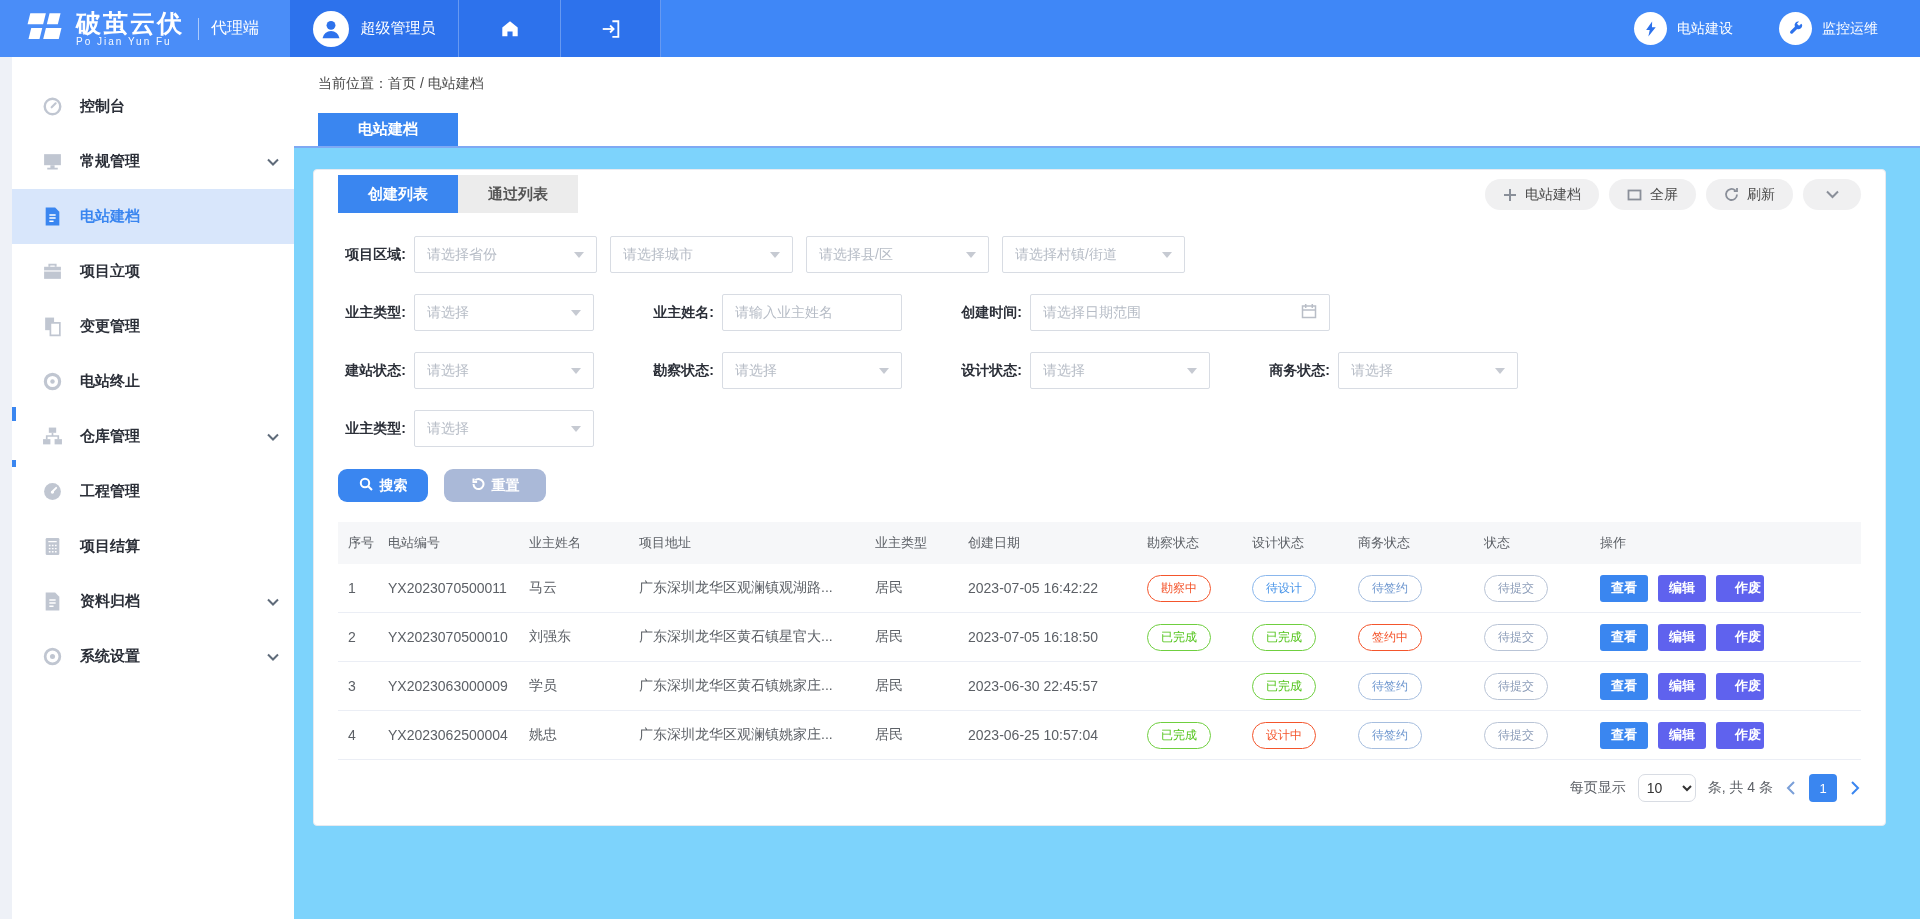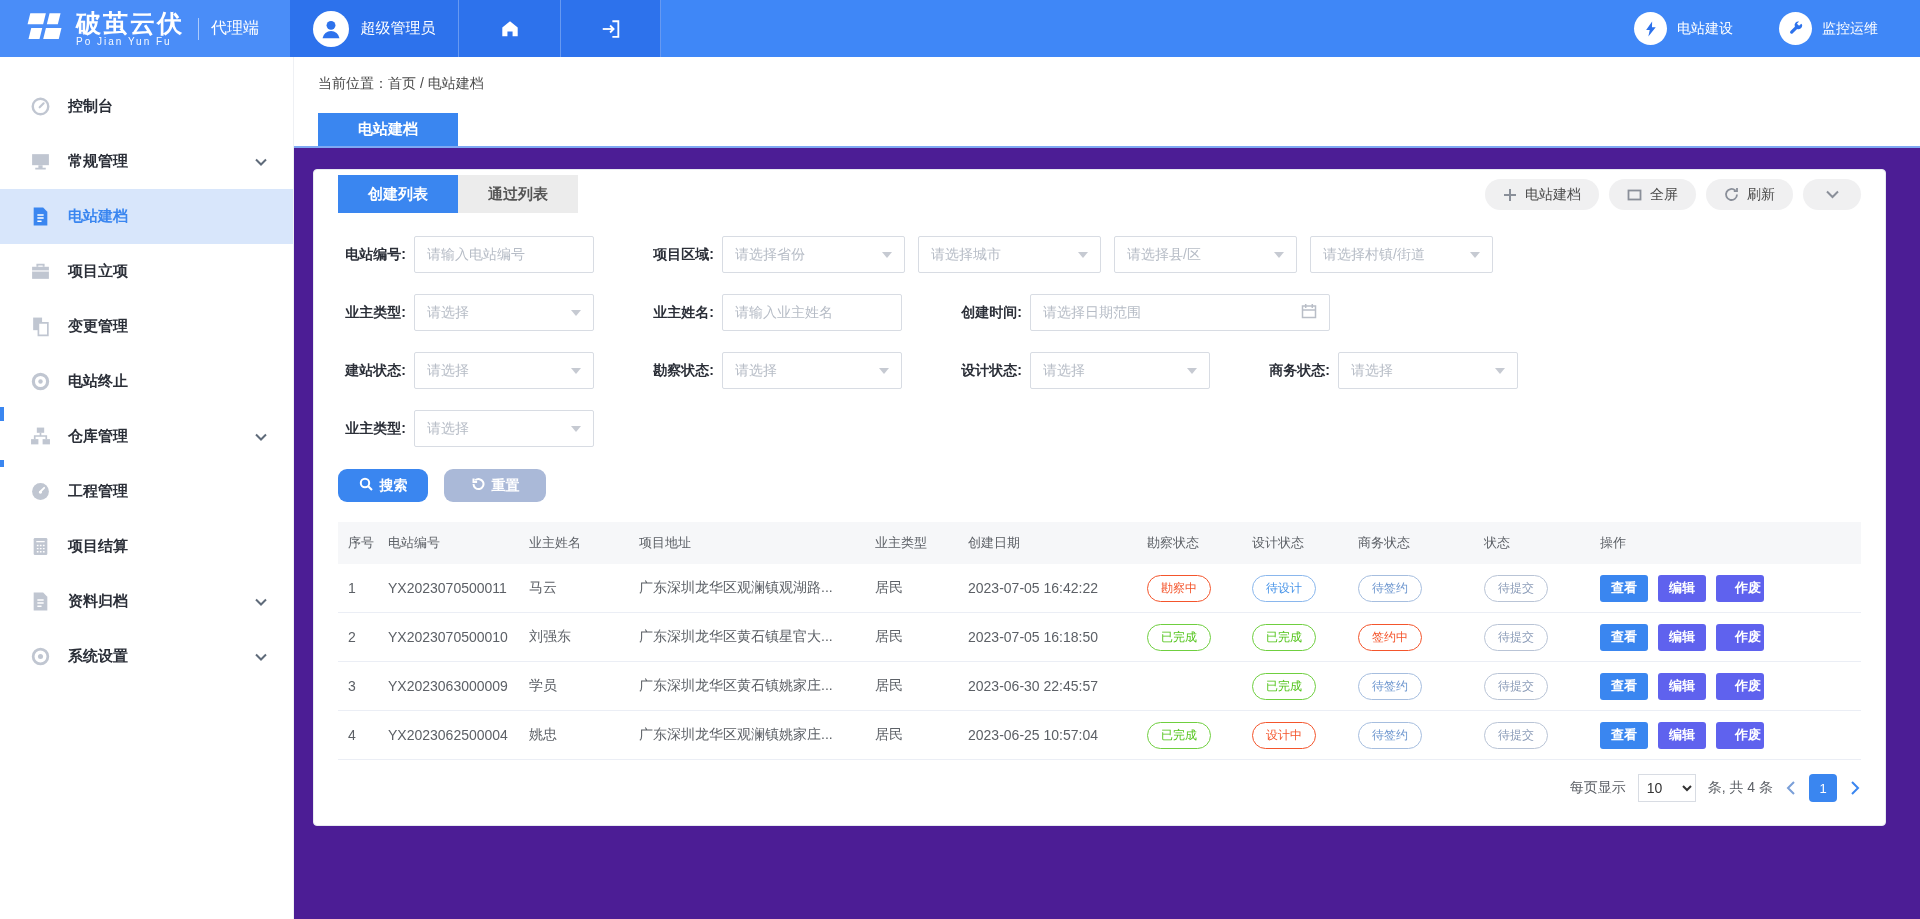--- a/index.html
+++ b/index.html
@@ -37,7 +37,7 @@
   .scroll-dash { position:absolute; left:0; width:4px; background:#3a86f0; }
 
   
-  .content { position:absolute; left:294px; top:57px; right:0; bottom:0; background:#4c1d95; }
+  .content { position:absolute; left:294px; top:57px; right:0; bottom:0; background:#7dd3fc; }
   .topwhite { height:91px; background:#fff; border-bottom:2px solid #7fa9f3; padding-left:24px; }
   .crumb { padding-top:18px; font-size:14px; color:#4a4a4a; }
   .page-tab { margin-top:20px; width:140px; height:33px; background:#3a86f0; color:#fff; font-size:15px; font-weight:700; display:flex; align-items:center; justify-content:center; cursor:pointer; }

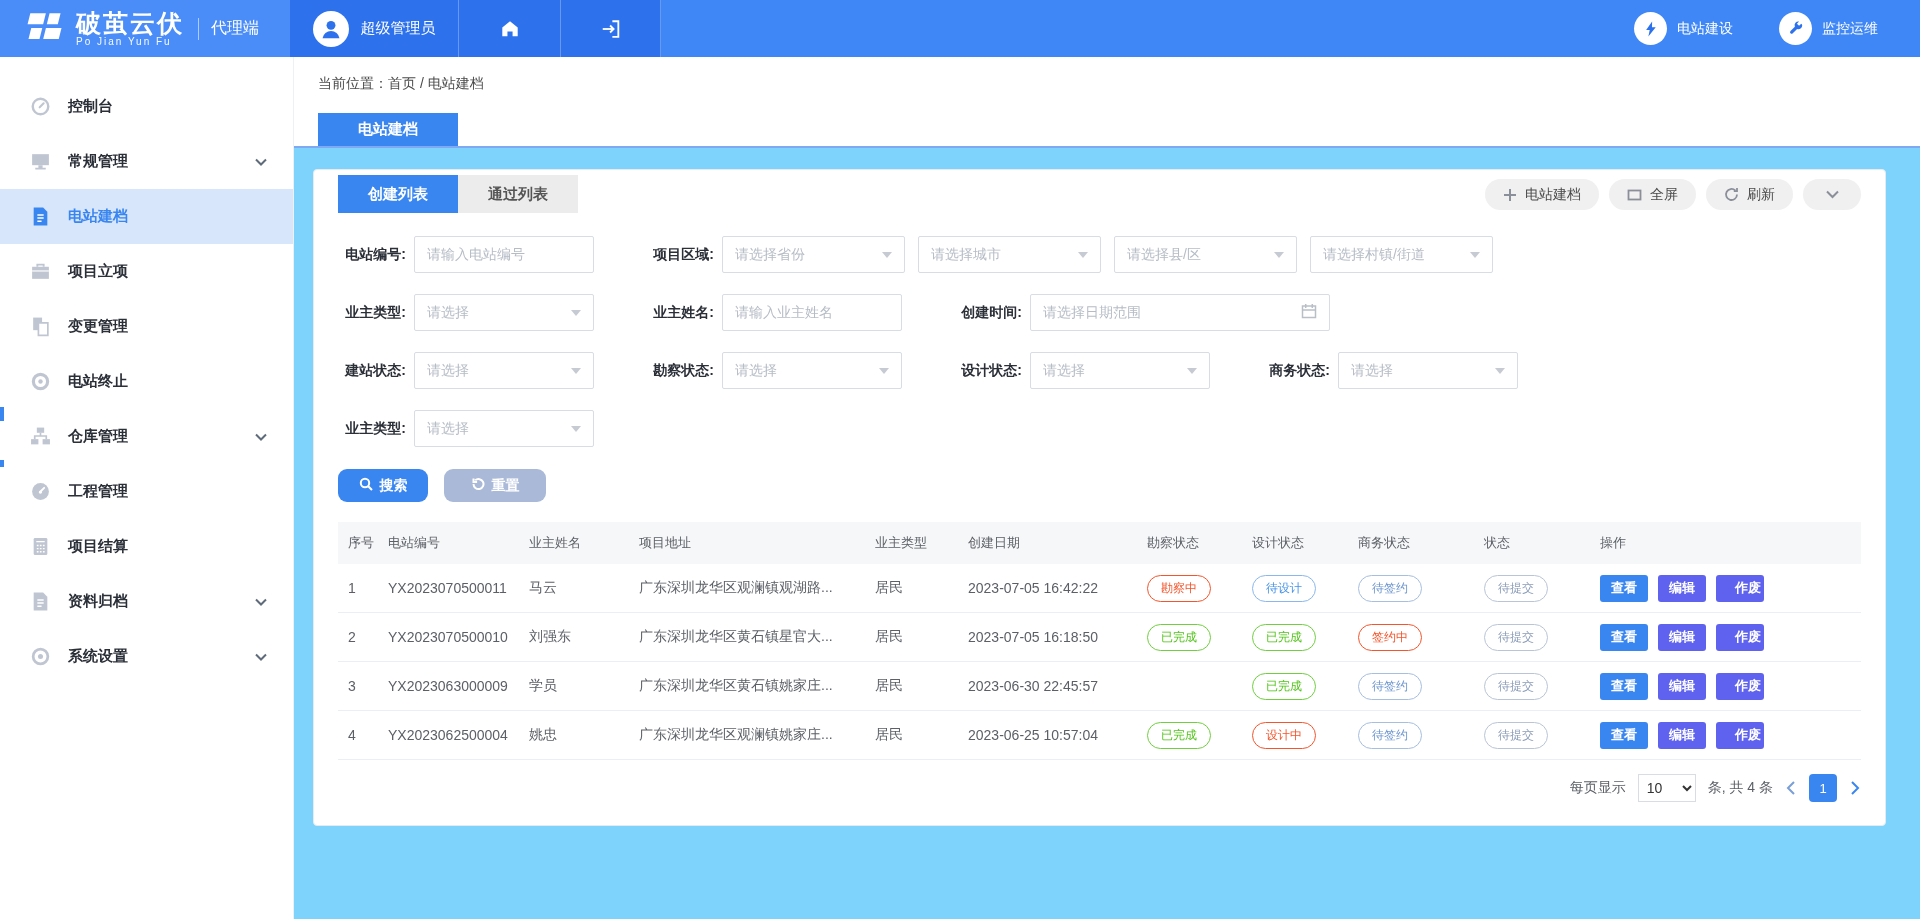--- a/index.html
+++ b/index.html
@@ -26,7 +26,7 @@
   .circ { width:33px; height:33px; border-radius:50%; background:#fff; display:flex; align-items:center; justify-content:center; }
 
   
-  .sidebar { position:absolute; top:57px; left:0; bottom:0; width:294px; background:#fff; border-right:1px solid #eef0f4; padding-top:22px; }
+  .sidebar { position:absolute; top:57px; left:12px; bottom:0; width:294px; background:#fff; border-right:1px solid #eef0f4; padding-top:22px; }
   .side-item { height:55px; display:flex; align-items:center; padding:0 26px 0 30px; cursor:pointer; }
   .side-item .s-icon { width:21px; height:21px; margin-right:17px; color:#c0c6d1; flex:0 0 auto; }
   .side-item .lbl { font-size:15px; font-weight:700; color:#2b2f38; flex:1; }

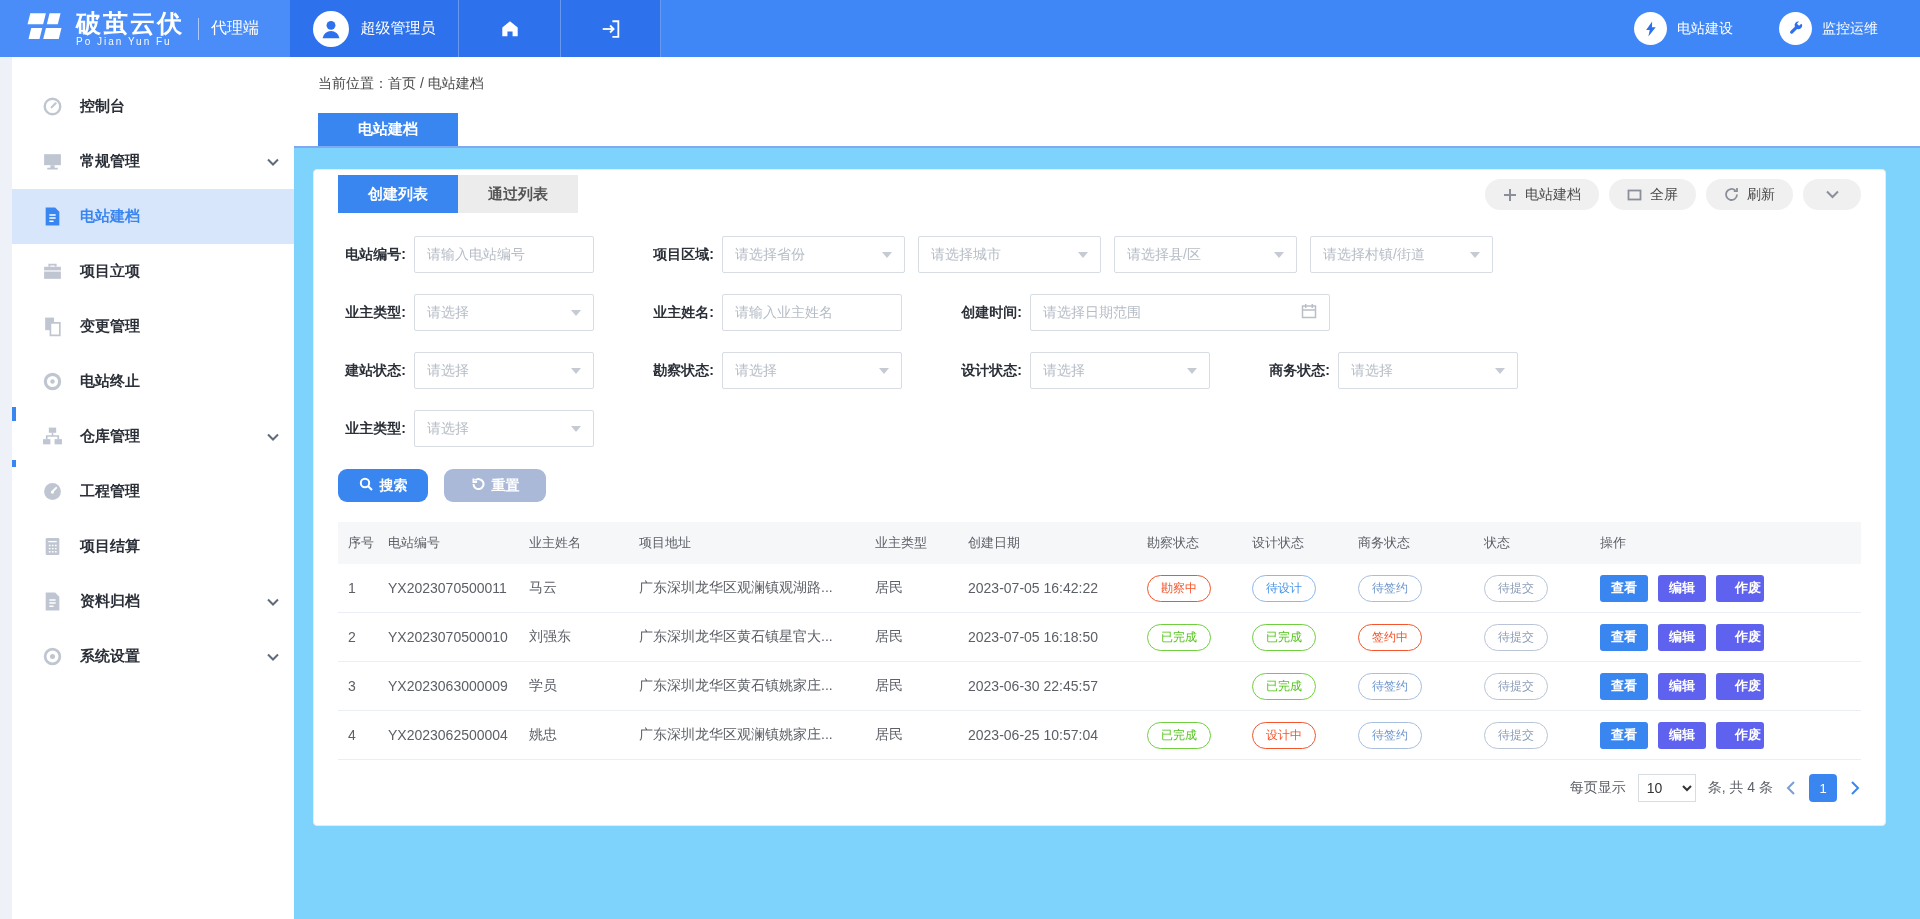--- a/index.html
+++ b/index.html
@@ -326,12 +326,6 @@
       <div class="filters">
 
         <div class="frow">
-          <div class="fg">
-            <span class="flab">电站编号:</span>
-            <div class="ctl inp">
-                <span>请输入电站编号</span>
-              </div>
-          </div>
           <div class="fg region">
             <span class="flab">项目区域:</span>
             <div class="ctl sel">

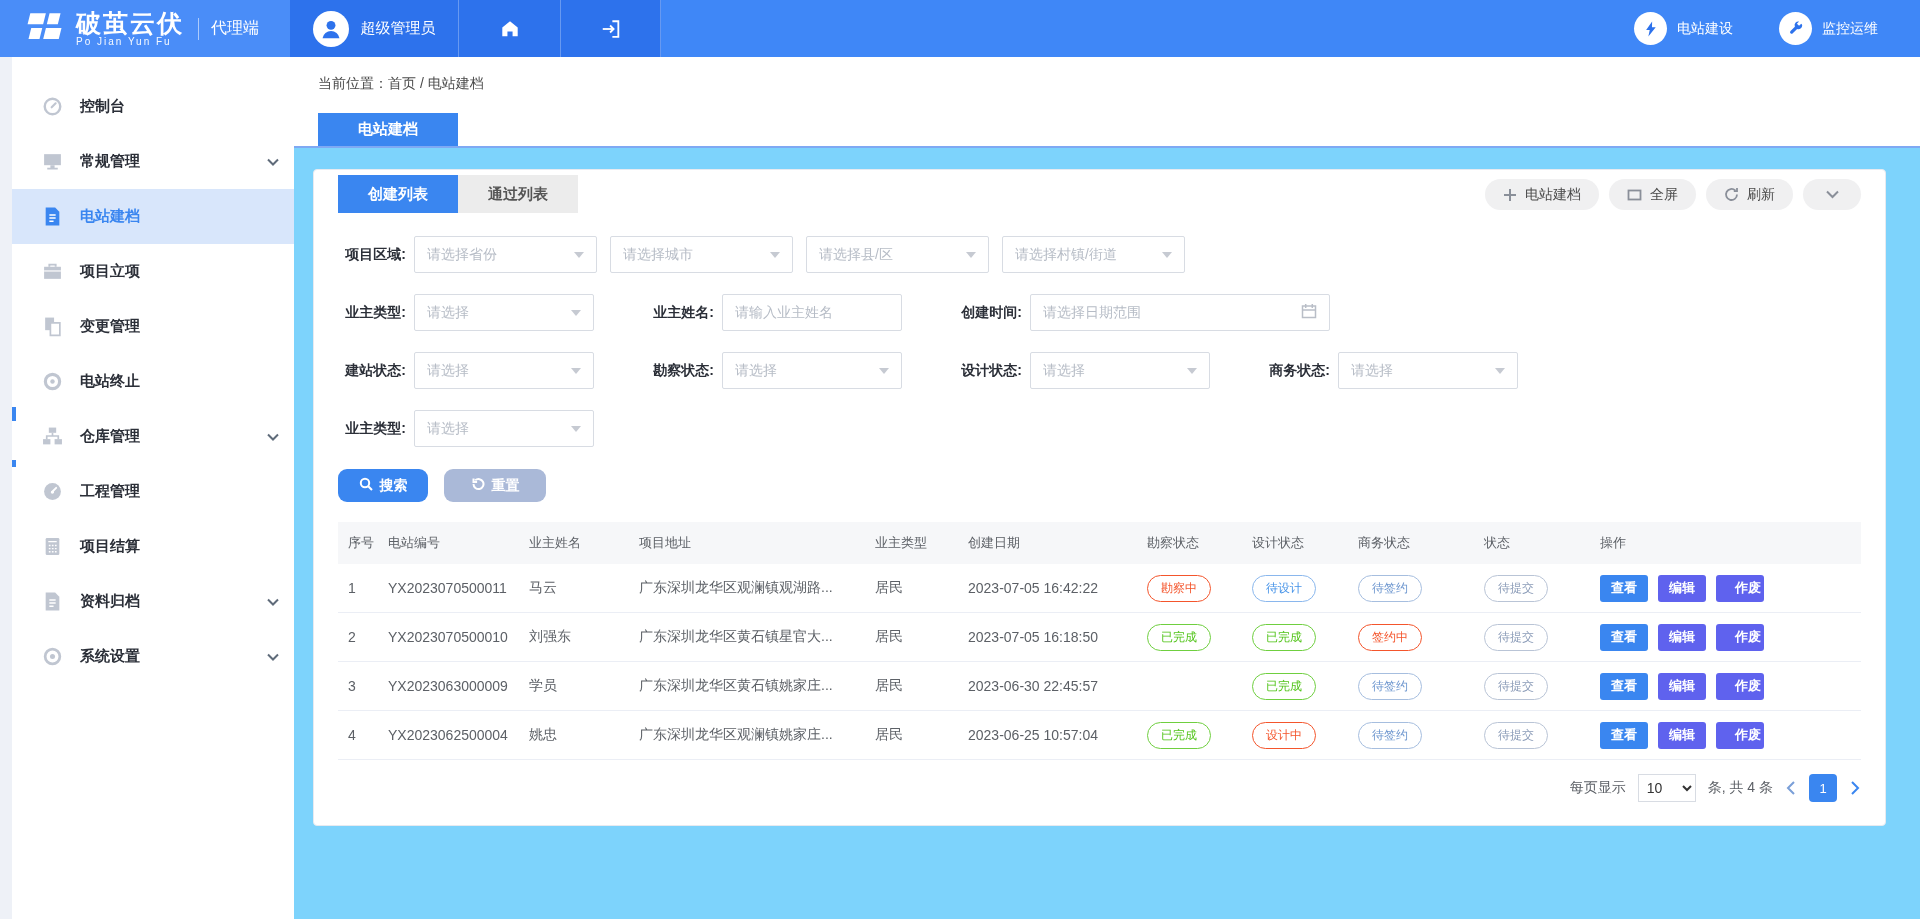--- a/index.html
+++ b/index.html
@@ -88,7 +88,7 @@
 
   
   .pgn { display:flex; justify-content:flex-end; align-items:center; margin-top:14px; gap:12px; font-size:14px; color:#5c6066; }
-  select.pp { width:58px; height:28px; border:1px solid #d8dce3; border-radius:0; font-size:14px; color:#333; background:#fff; padding:0 4px; }
+  select.pp { width:58px; height:28px; border:1px solid #d8dce3; border-radius:7px; font-size:14px; color:#333; background:#fff; padding:0 4px; }
   .pgbox { width:28px; height:28px; background:#3a86f0; color:#fff; border-radius:4px; display:flex; align-items:center; justify-content:center; font-size:13px; cursor:pointer; }
   .pchev { display:flex; cursor:pointer; }
 </style>

